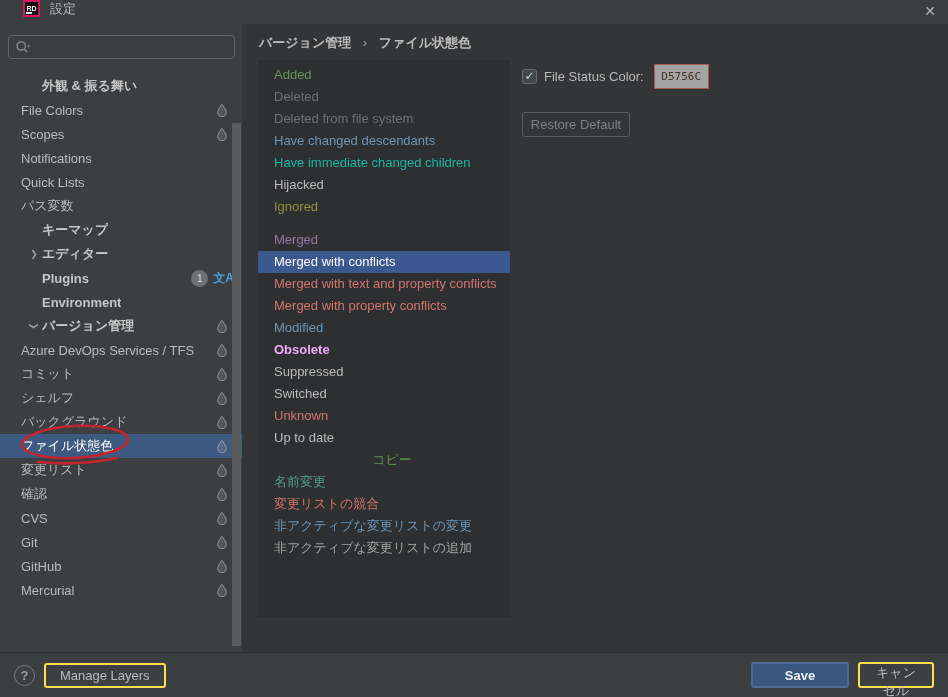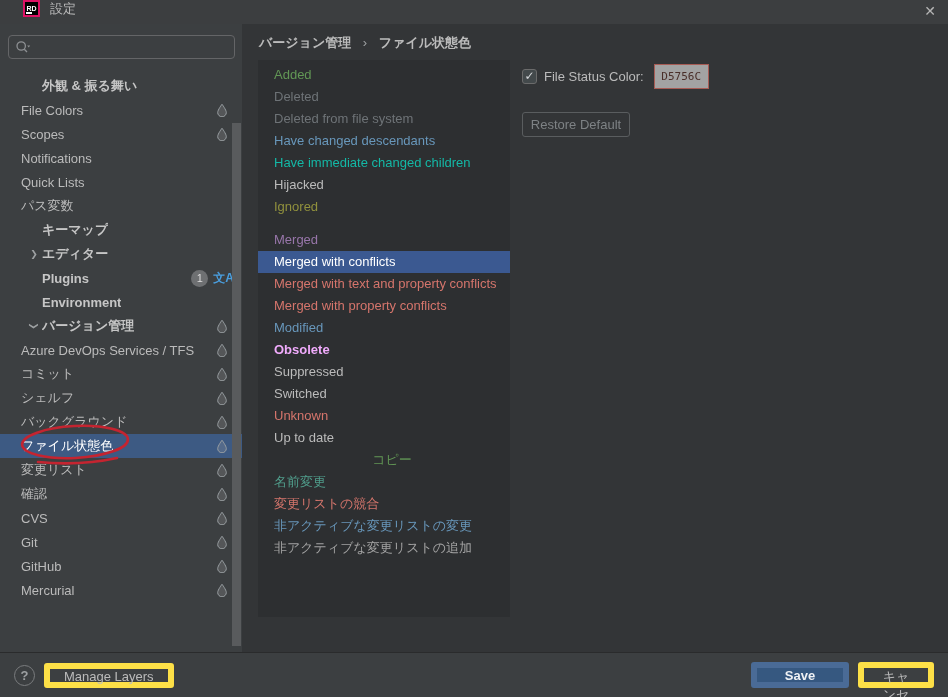--- a/index.html
+++ b/index.html
@@ -123,7 +123,7 @@
     align-items:center; justify-content:center; cursor:pointer; flex:none;
   }
   .btn {
-    height:25px; background:transparent; border:6px solid #fde047; border-radius:3px;
+    height:25px; background:transparent; border:2px solid #fde047; border-radius:3px;
     color:#bbbbbb; font-family:inherit; font-size:13px; padding:0 14px; cursor:pointer;
   }
   .footer .spacer { flex:1; }

